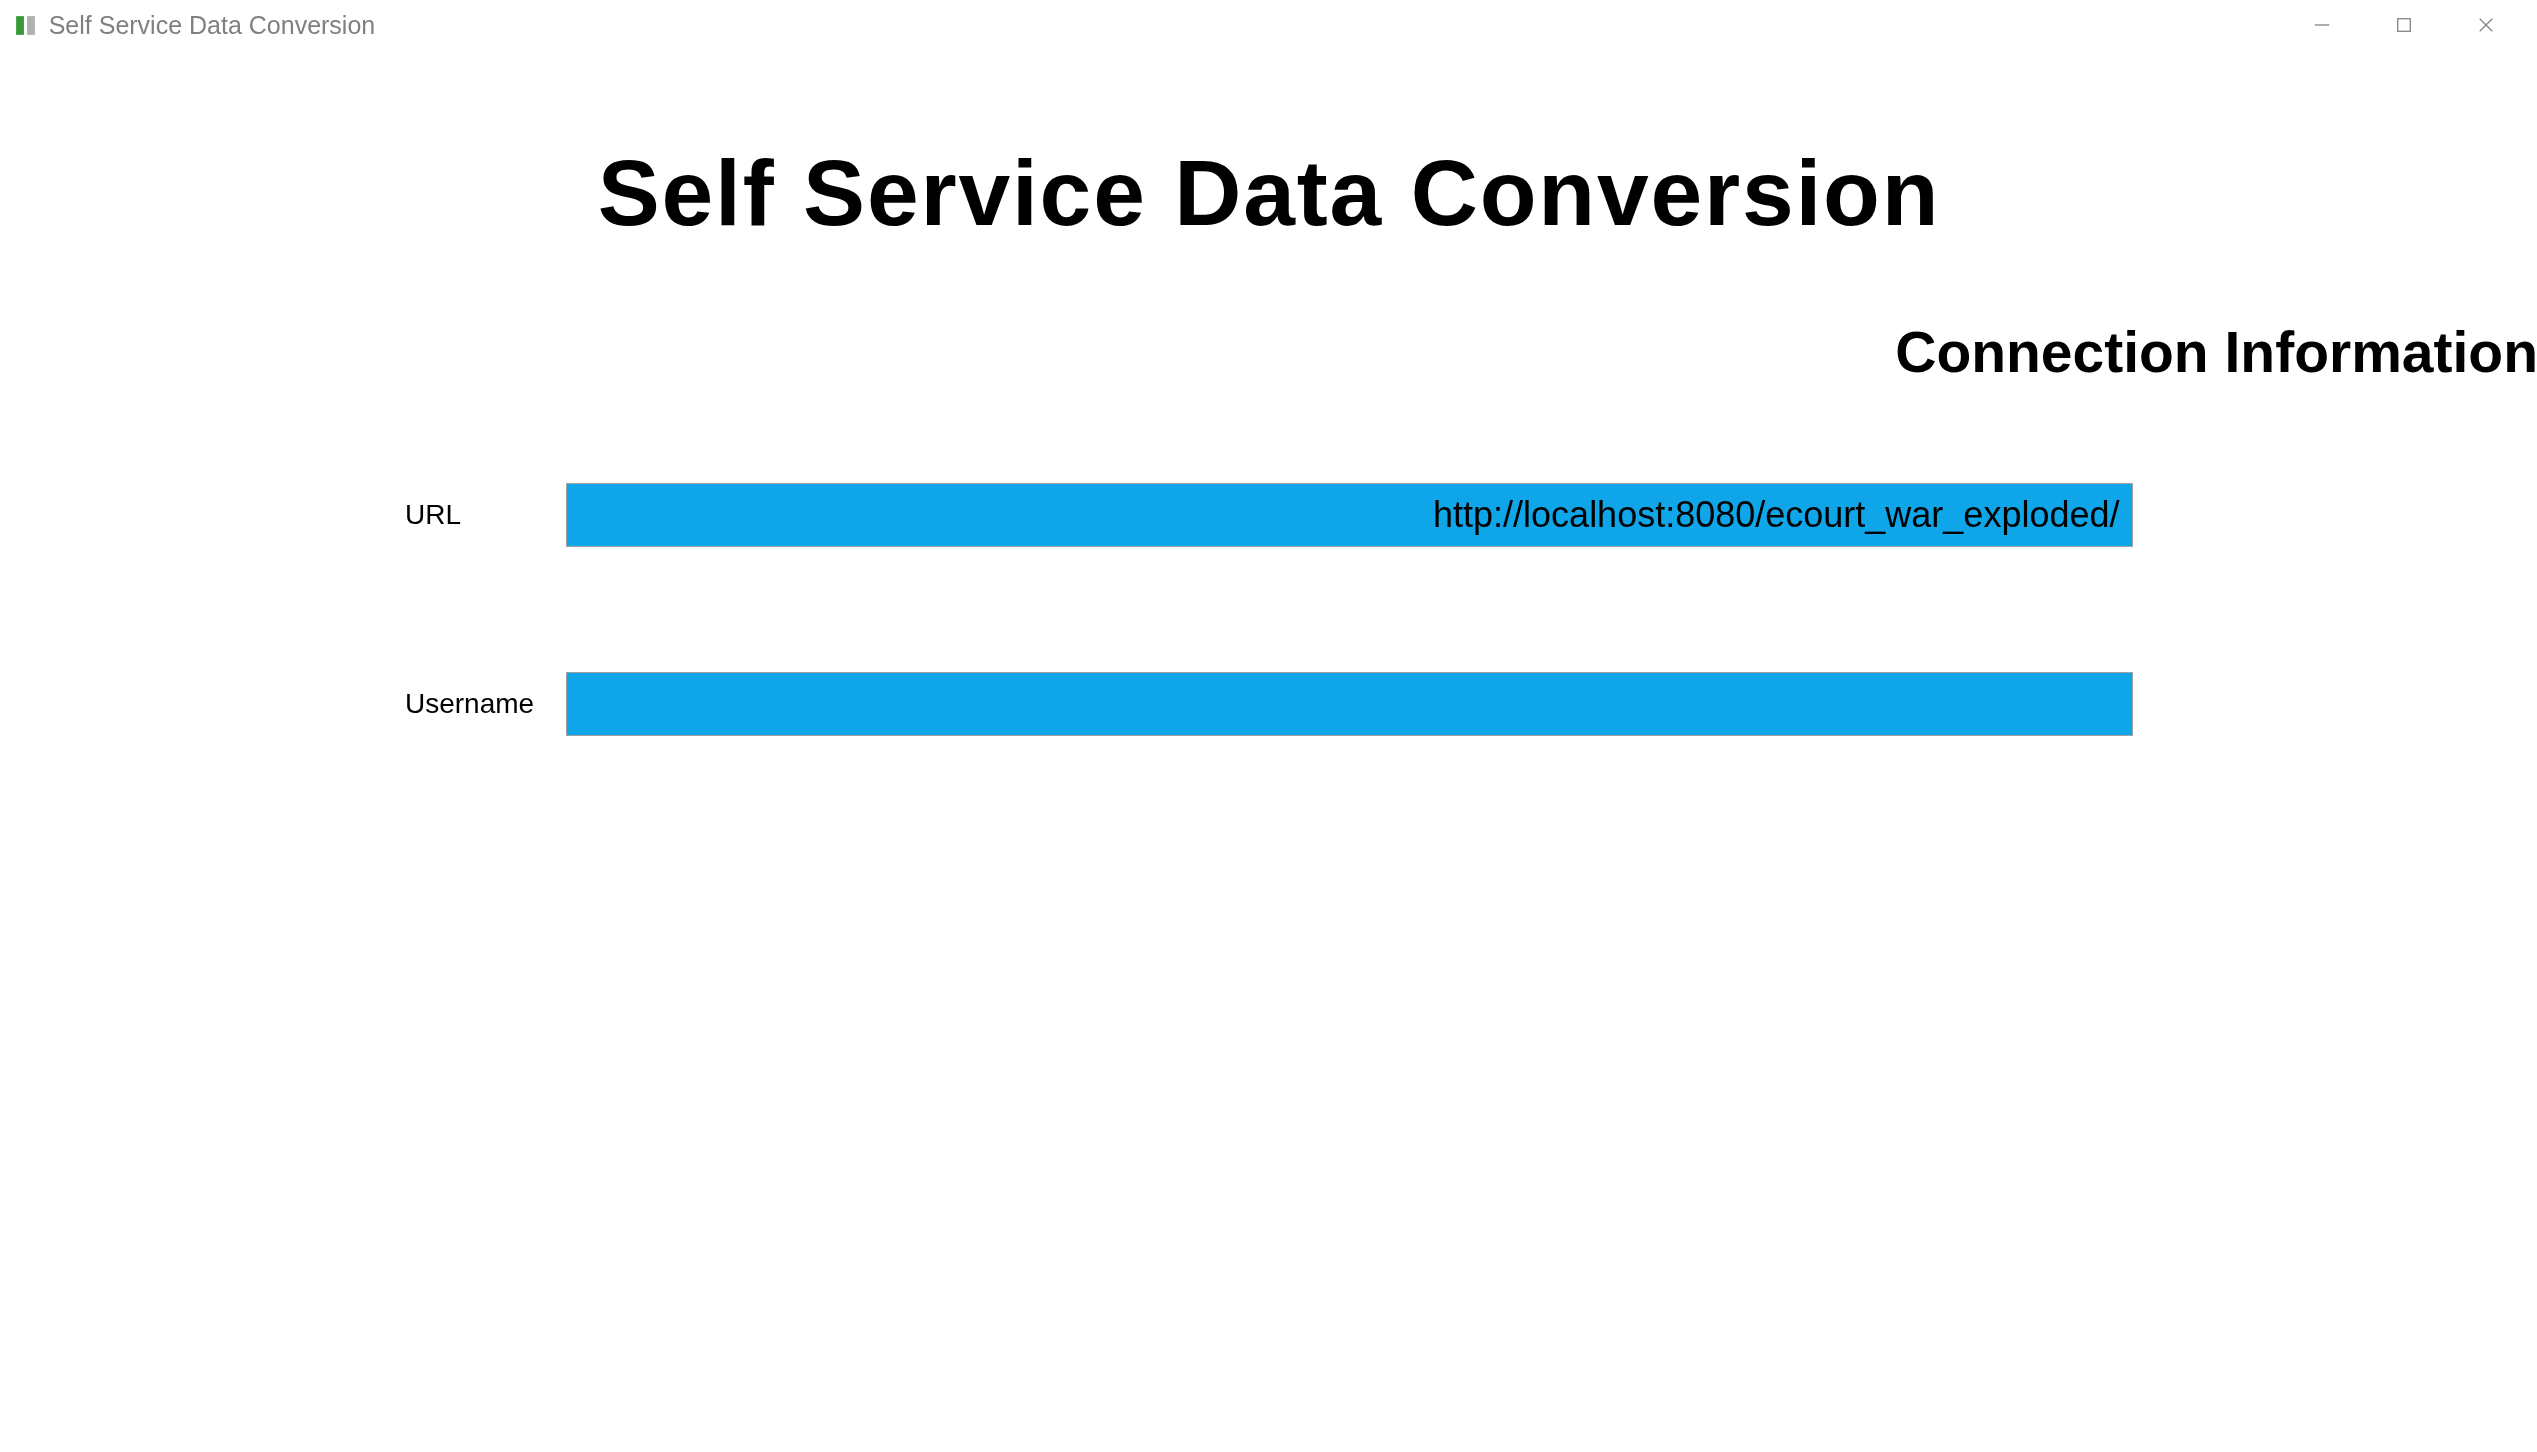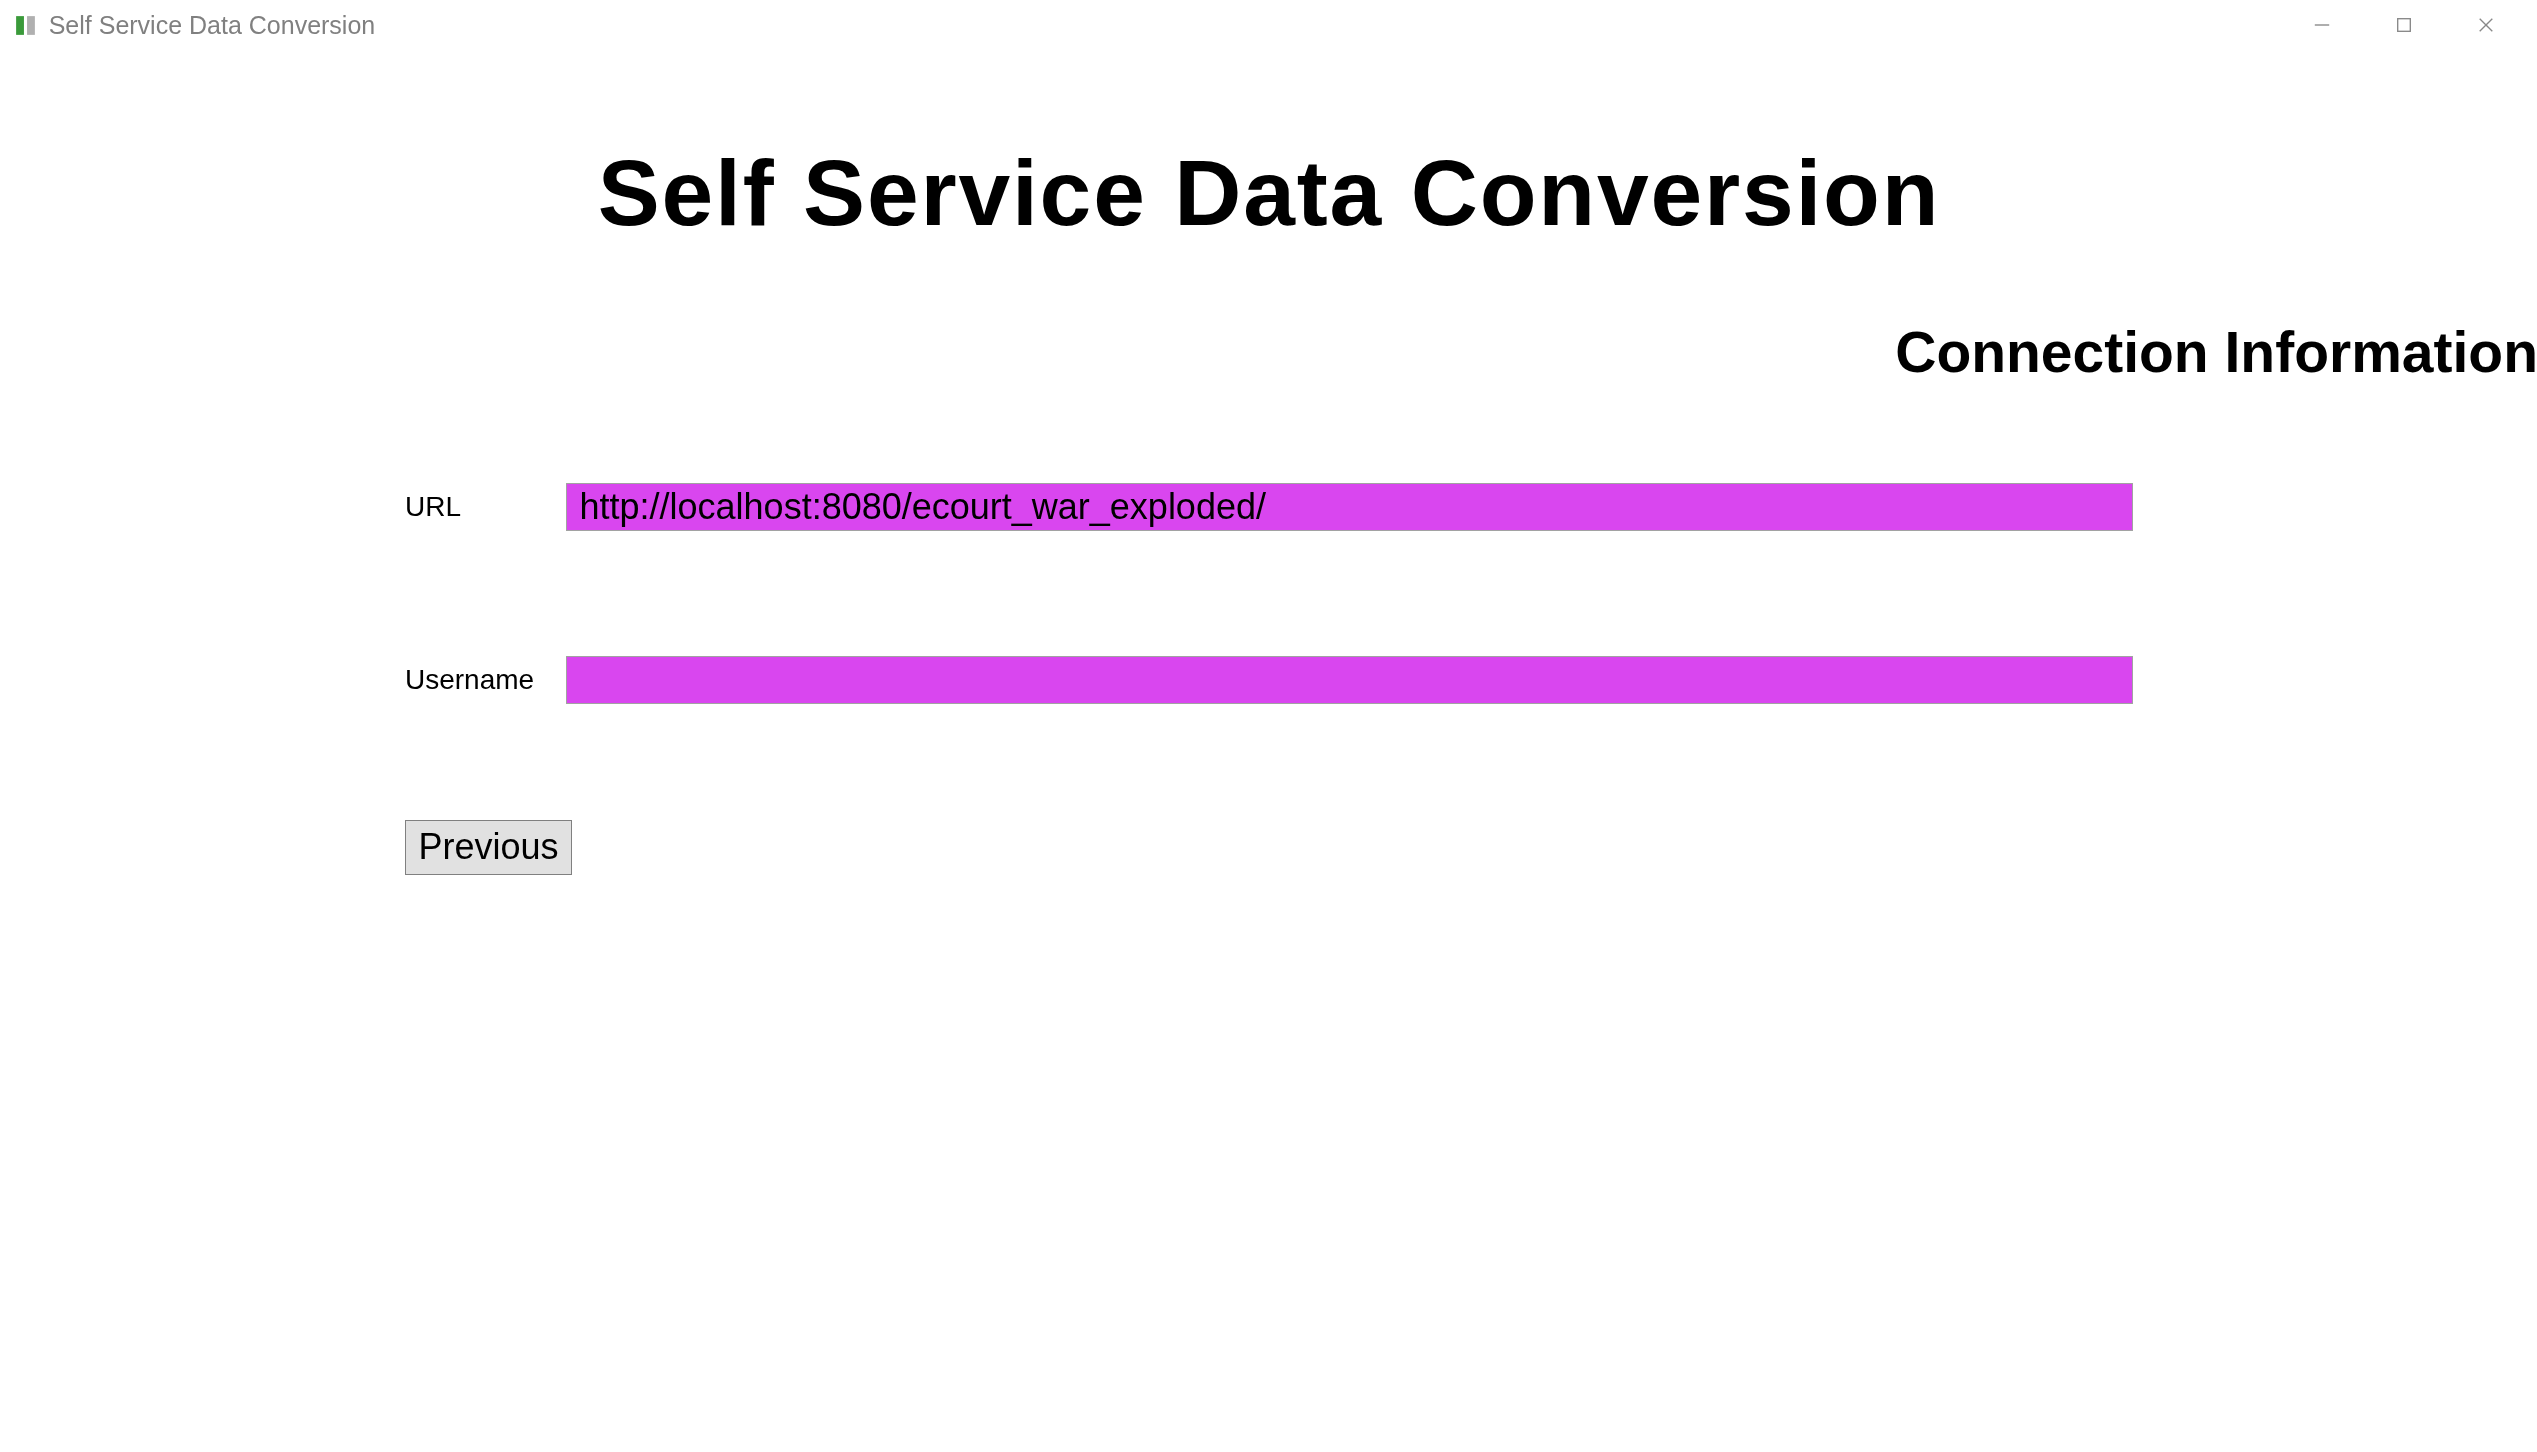--- a/index.html
+++ b/index.html
@@ -110,14 +110,15 @@
 
     .form-input {
       flex: 1;
-      height: 48px;
+      height: 64px;
       padding: 0 12.5px;
       font-size: 36px;
       font-family: inherit;
       border: 1.8px solid #a2a2a2;
       outline: none;
-      background: #d946ef;
+      background: #0ea5e9;
       color: #000000;
+      text-align: right;
     }
 
     .button-row {

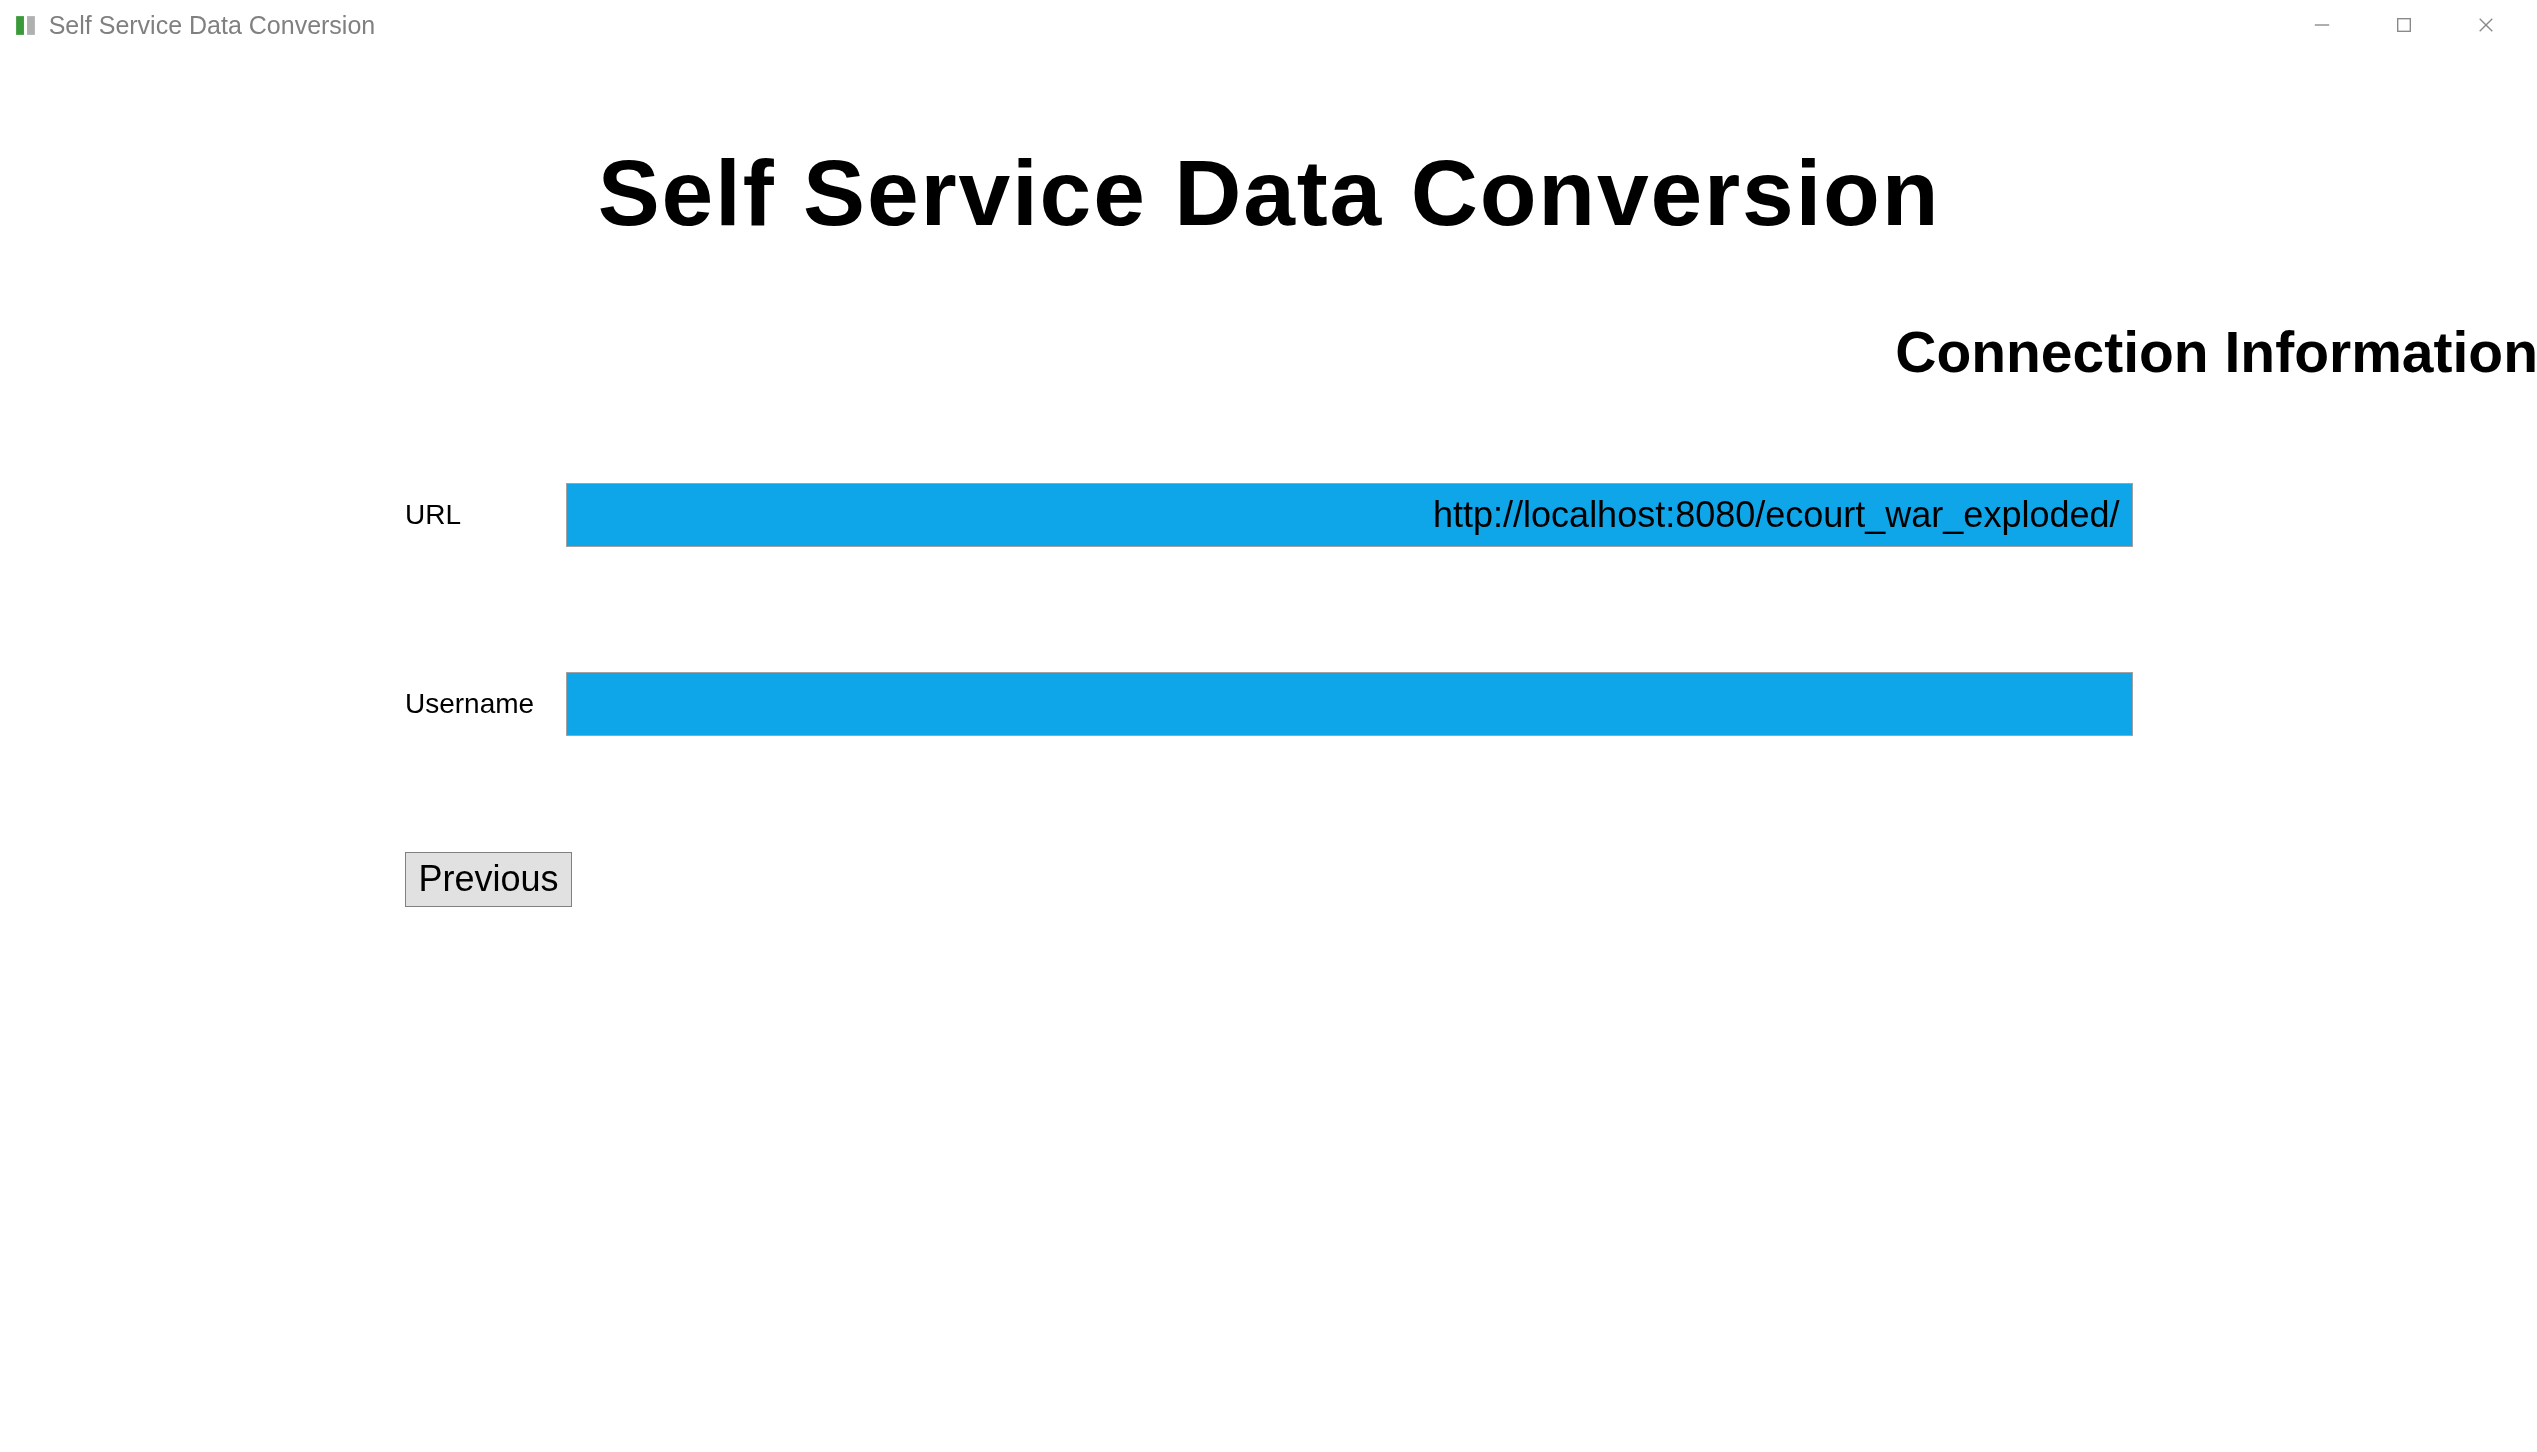--- a/index.html
+++ b/index.html
@@ -183,9 +183,6 @@
     </div>
 
 
-    <div class="button-row">
-      <button class="prev-button">Previous</button>
-    </div>
 
   </div>
 </div>

